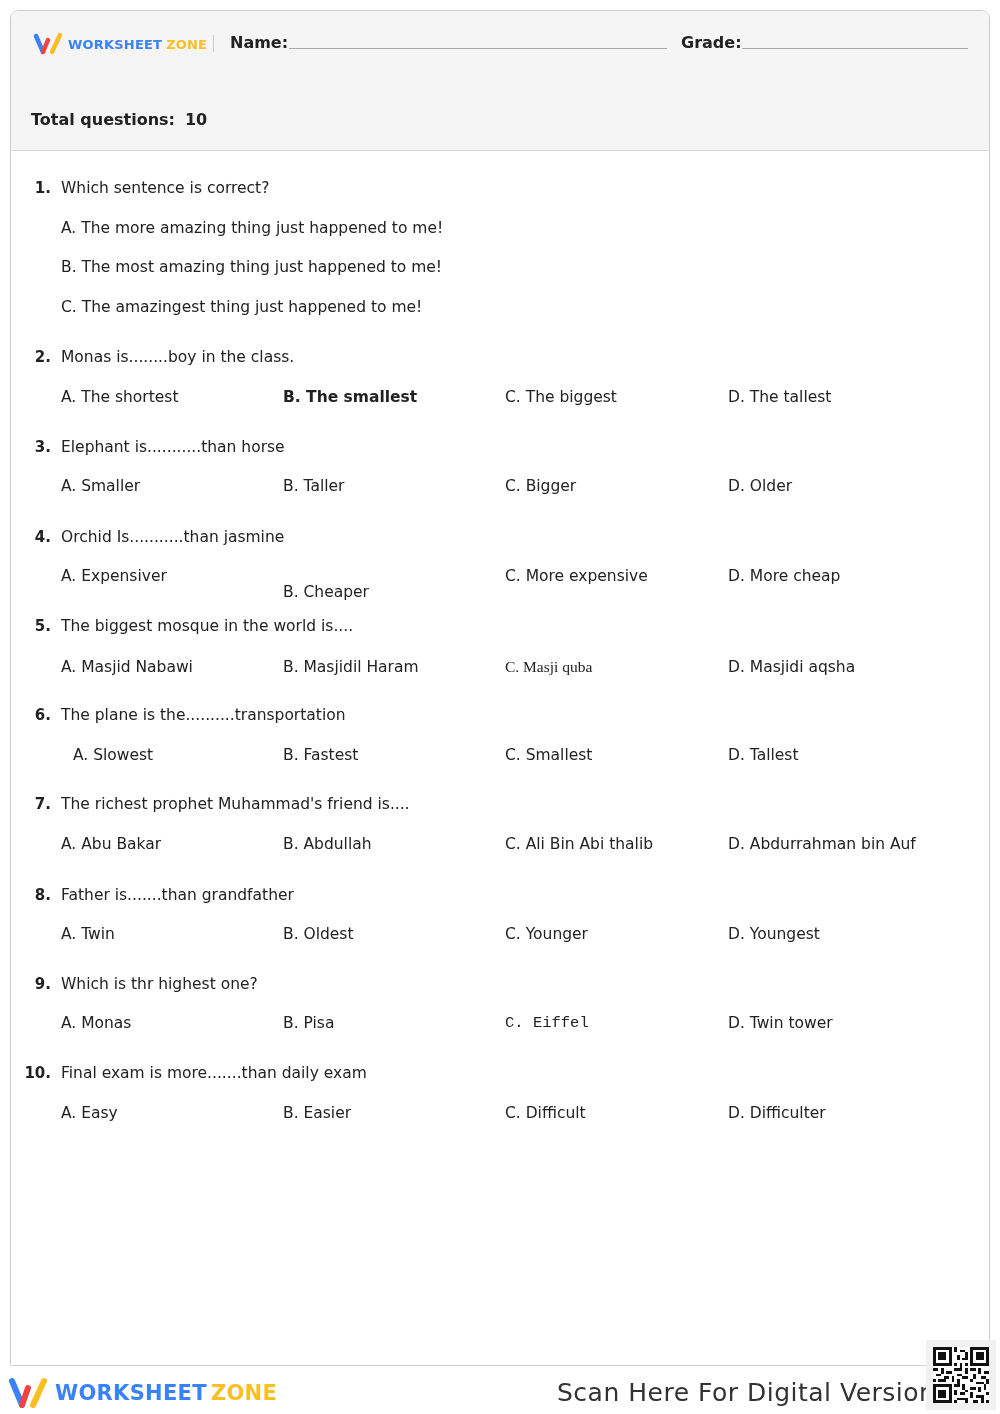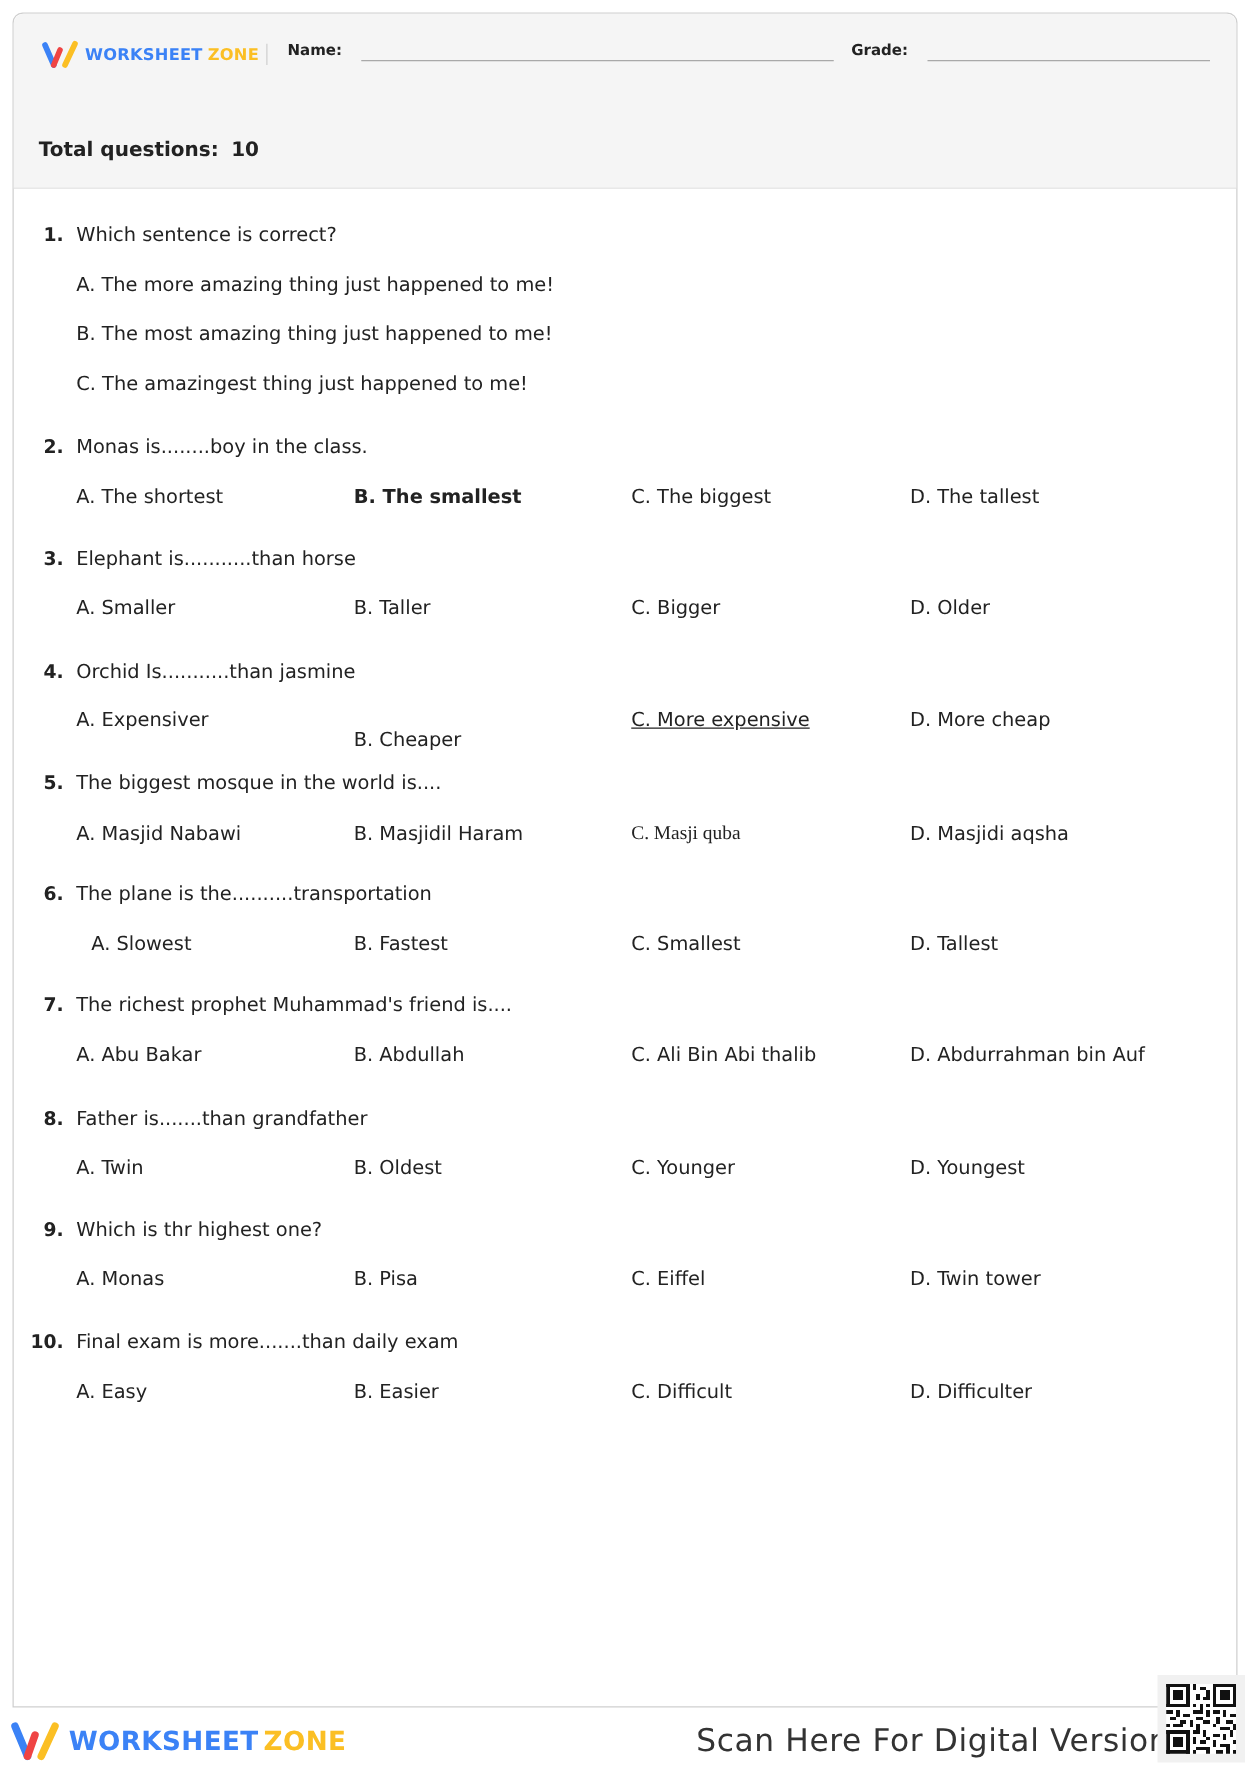--- a/index.html
+++ b/index.html
@@ -20,7 +20,7 @@
   .brand .w { color: #3b82f6; }
   .brand .z { color: #fbbf24; margin-left: 4px; }
   .sep { position: absolute; left: 202px; top: 24px; width: 1px; height: 17px; background: #cfcfcf; }
-  .field-label { position: absolute; top: 22px; font-size: 12px; font-weight: bold; color: #222; }
+  .field-label { position: absolute; top: 22px; font-size: 16px; font-weight: bold; color: #222; }
   .field-line { position: absolute; top: 37px; height: 1px; background: #a9a9a9; }
   .total { position: absolute; left: 20px; top: 99px; font-size: 16px; font-weight: bold; color: #222; }
   .total .num { margin-left: 10px; }

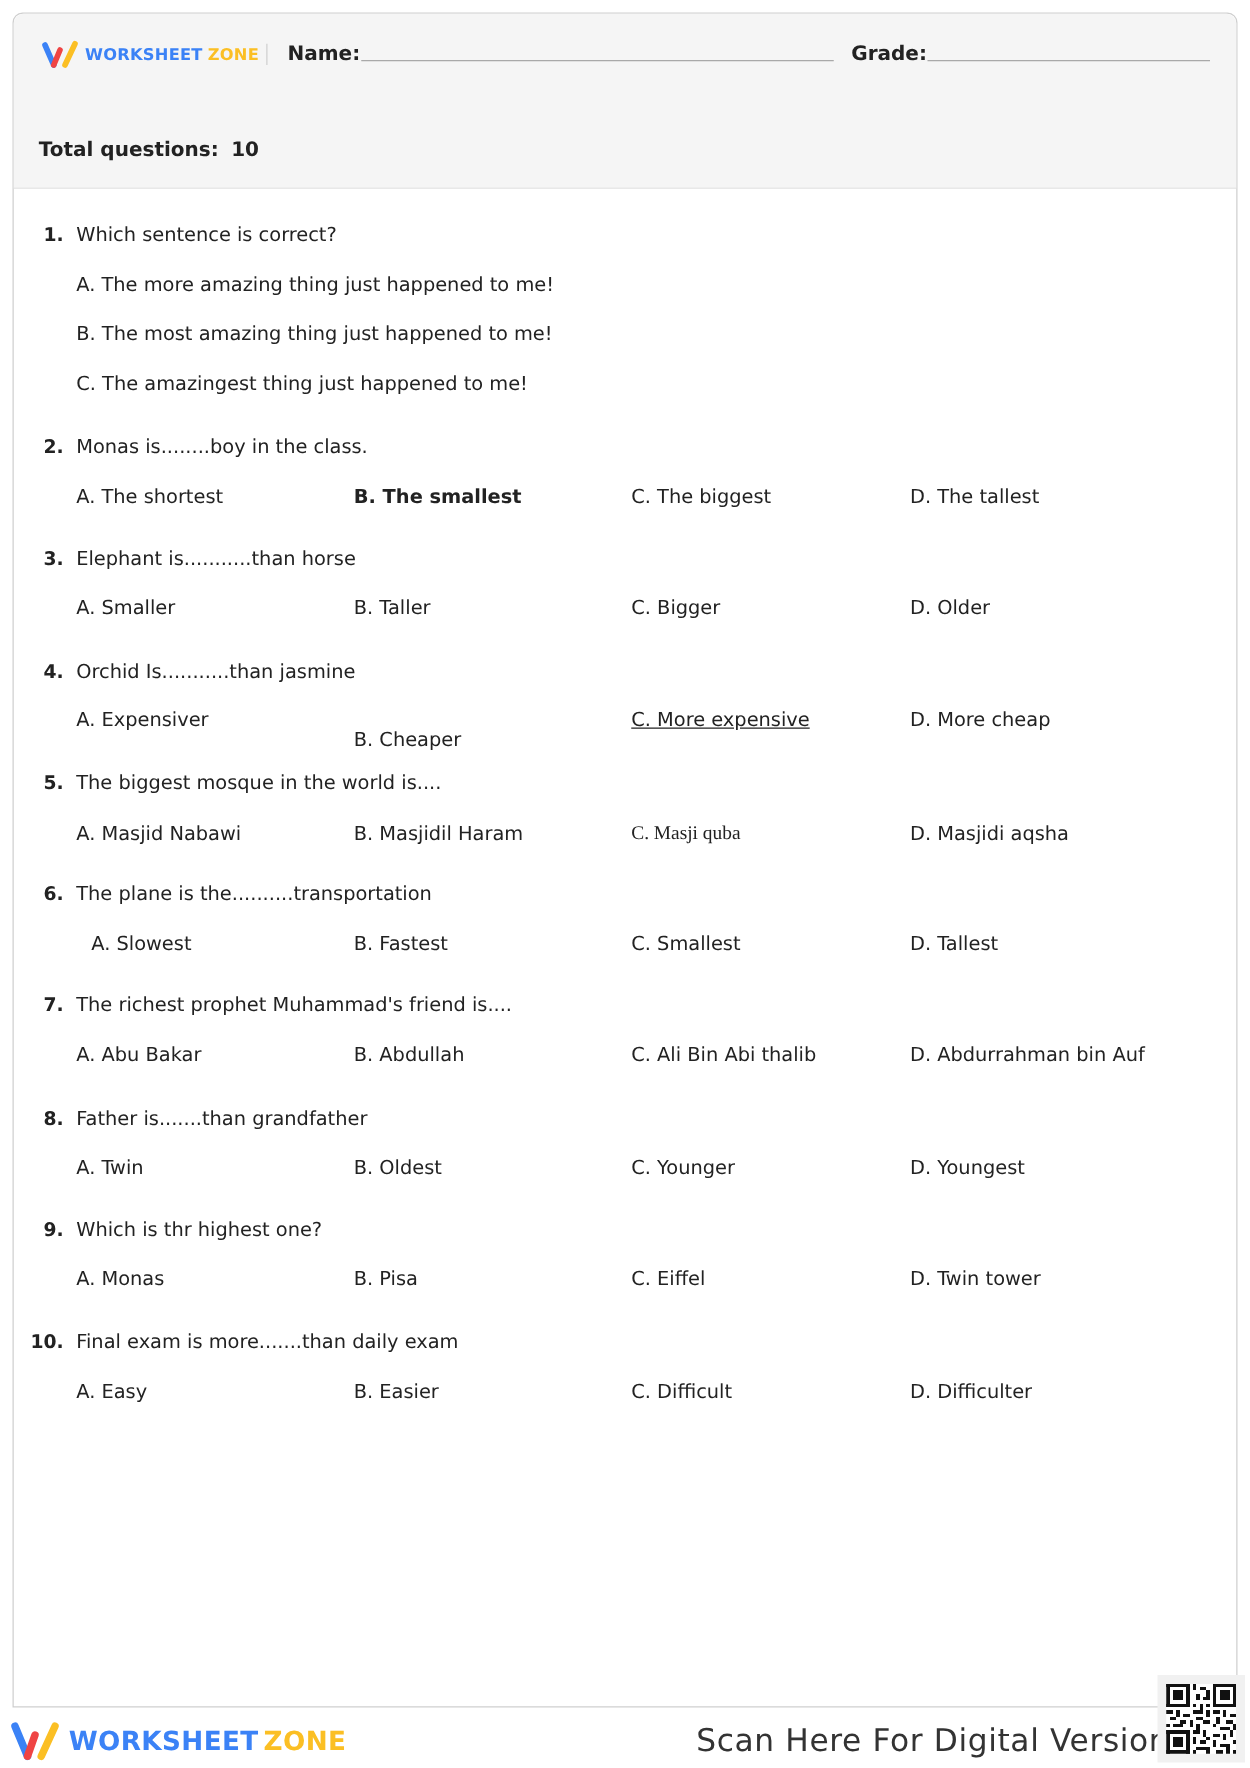--- a/index.html
+++ b/index.html
@@ -91,7 +91,7 @@
     <span class="q-text">Orchid Is...........than jasmine</span>
     <span class="opt" style="left:50px; top:39px;">A. Expensiver</span>
     <span class="opt" style="left:272px; top:55px;">B. Cheaper</span>
-    <span class="opt" style="left:494px; top:39px;text-decoration:underline;">C. More expensive</span>
+    <span class="opt" style="left:494px; top:39px;">C. More expensive</span>
     <span class="opt" style="left:717px; top:39px;">D. More cheap</span>
   </div>
 

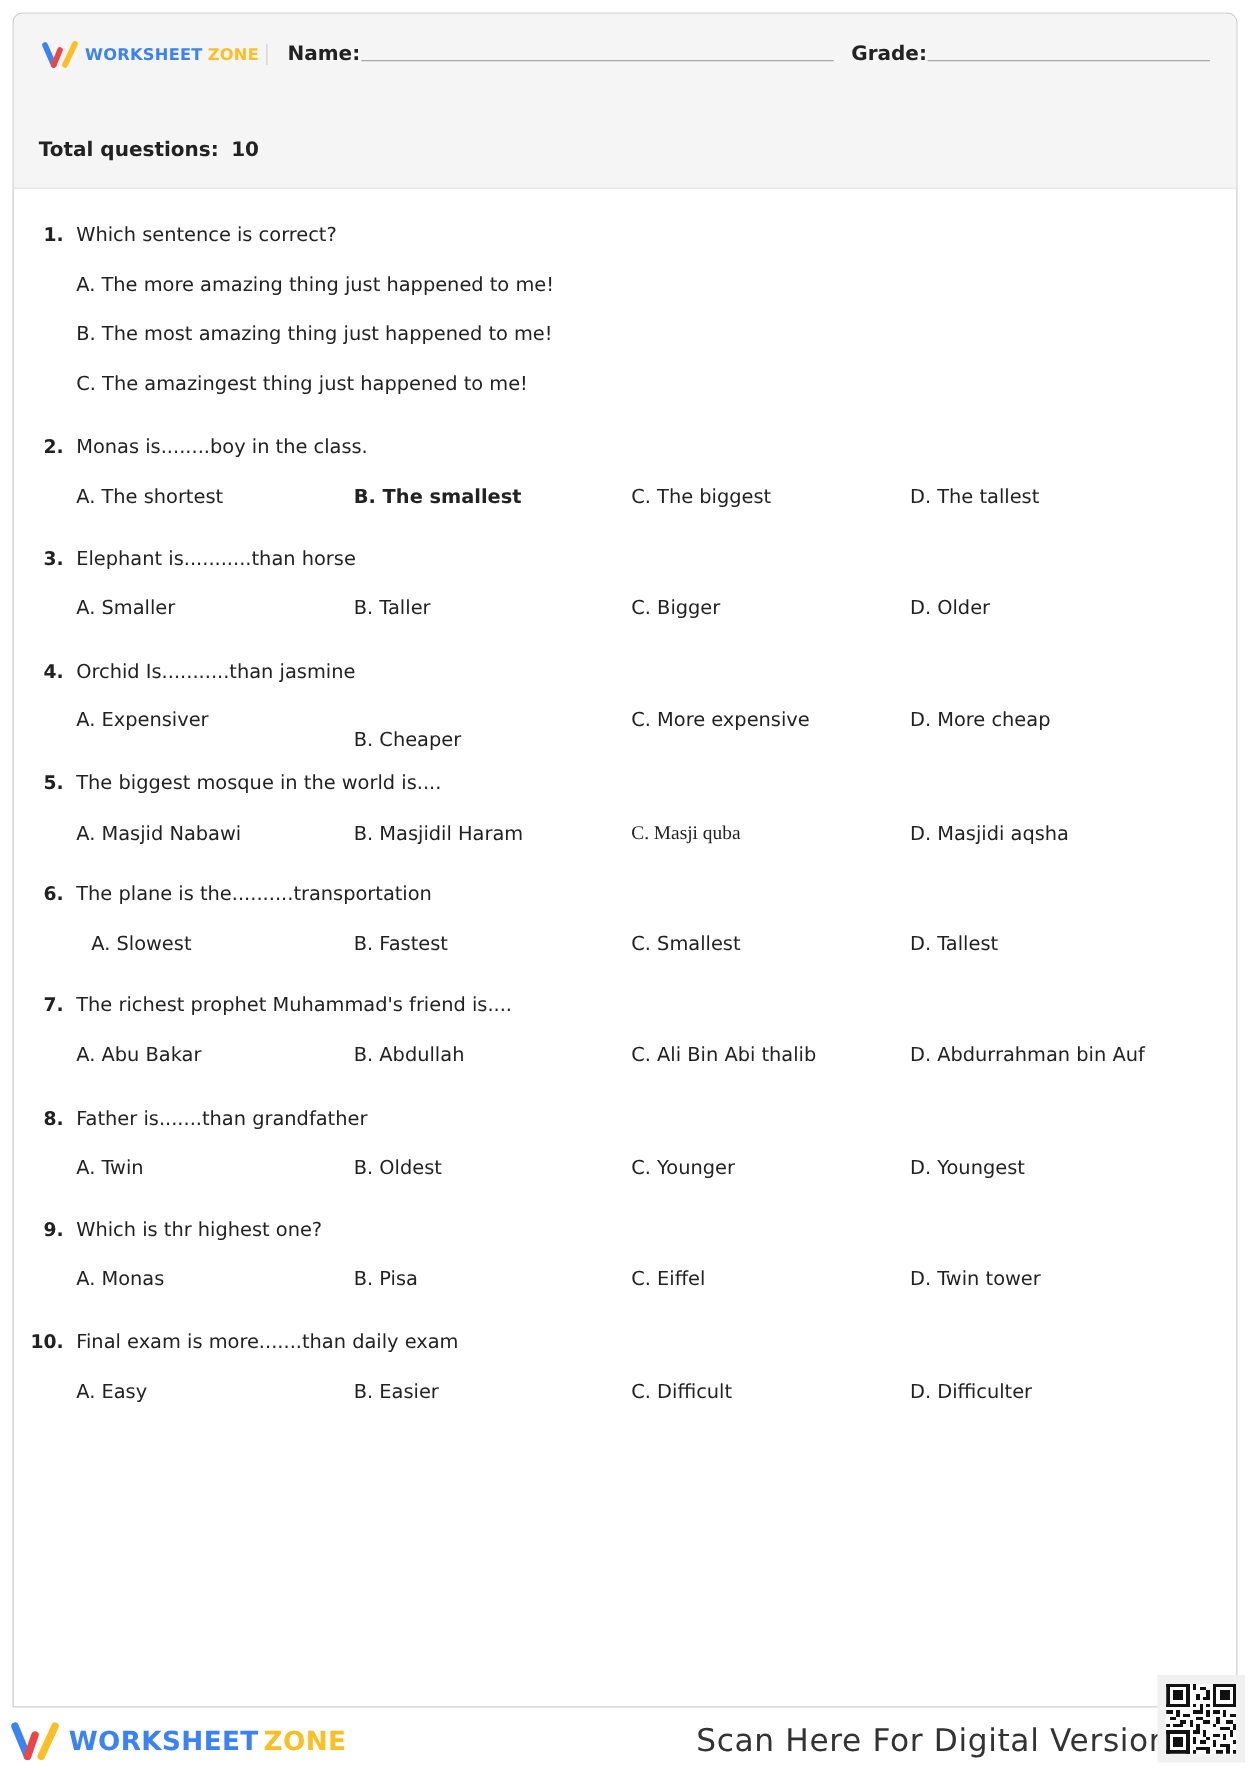--- a/index.html
+++ b/index.html
@@ -136,7 +136,7 @@
     <span class="q-text">Which is thr highest one?</span>
     <span class="opt" style="left:50px; top:39px;">A. Monas</span>
     <span class="opt" style="left:272px; top:39px;">B. Pisa</span>
-    <span class="opt" style="left:494px; top:39px;">C. Eiffel</span>
+    <span class="opt" style="left:494px; top:39px;font-family:Liberation Mono, monospace;">C. Eiffel</span>
     <span class="opt" style="left:717px; top:39px;">D. Twin tower</span>
   </div>
 

